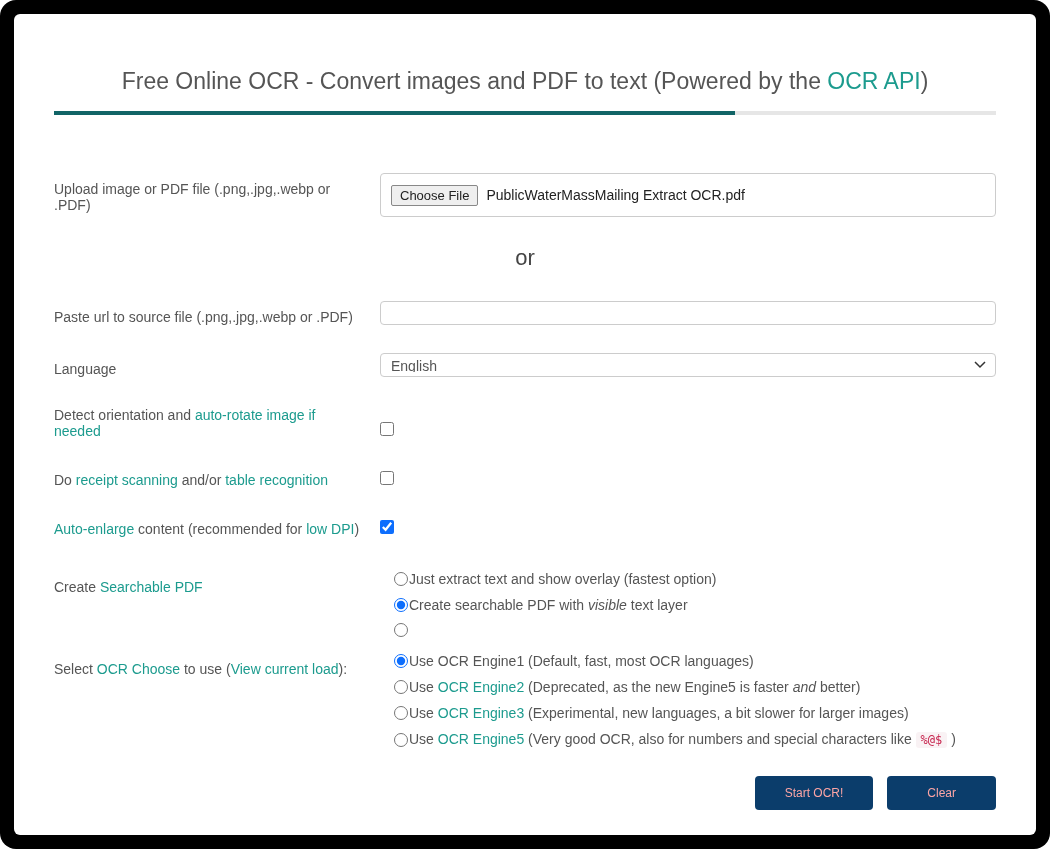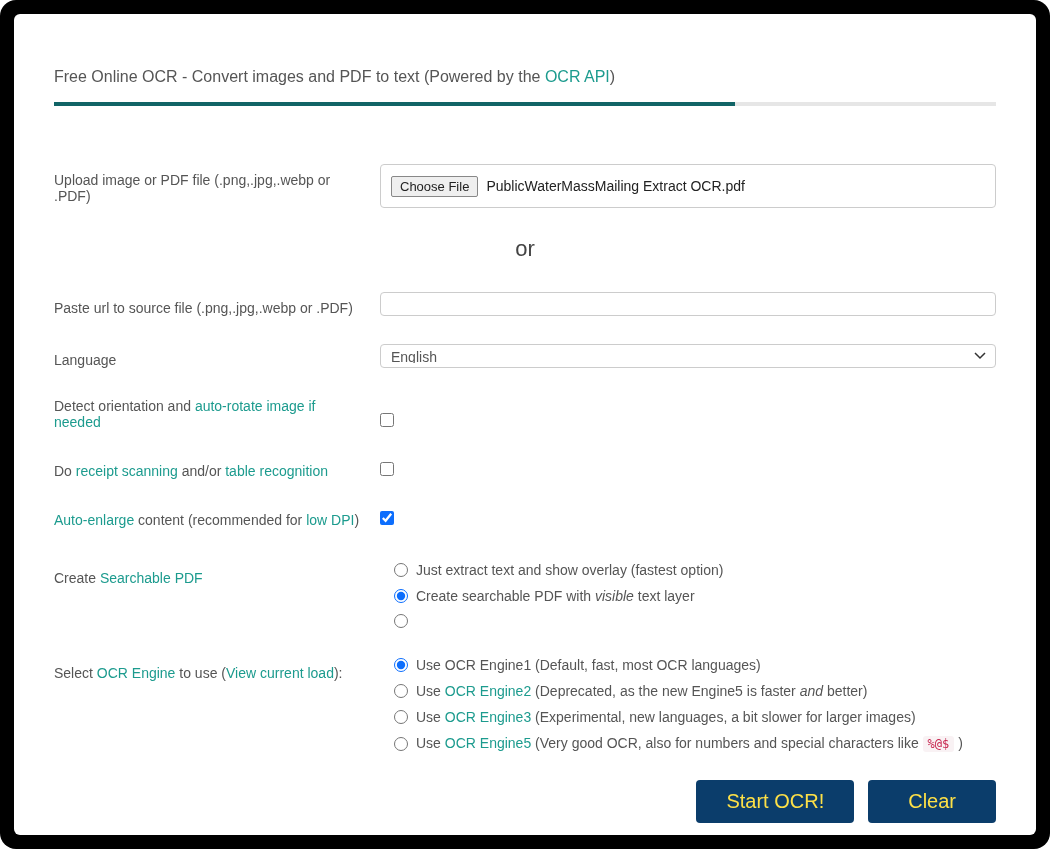--- a/index.html
+++ b/index.html
@@ -26,10 +26,11 @@
     overflow: hidden;
   }
   h1.title {
-    font-size: 16px;
+    font-size: 23px;
     font-weight: 400;
     color: #555;
     margin: 34px 0 16px 0;
+    text-align: center;
   }
   h1.title a { color: #1c9b8e; text-decoration: none; }
   .divider {

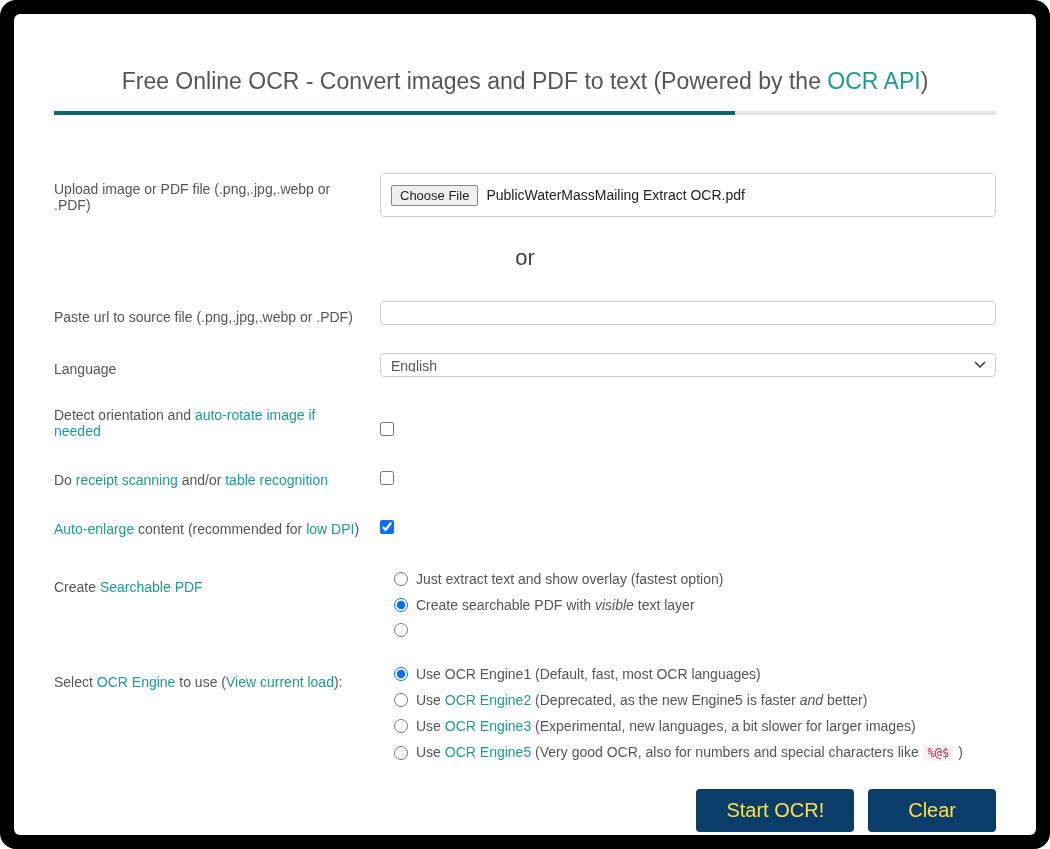--- a/index.html
+++ b/index.html
@@ -154,7 +154,7 @@
     font-family: inherit;
     text-align: center;
   }
-  .compact-row { margin-bottom: 33px; }
+  .compact-row { margin-bottom: 20px; }
 </style>
 </head>
 <body>

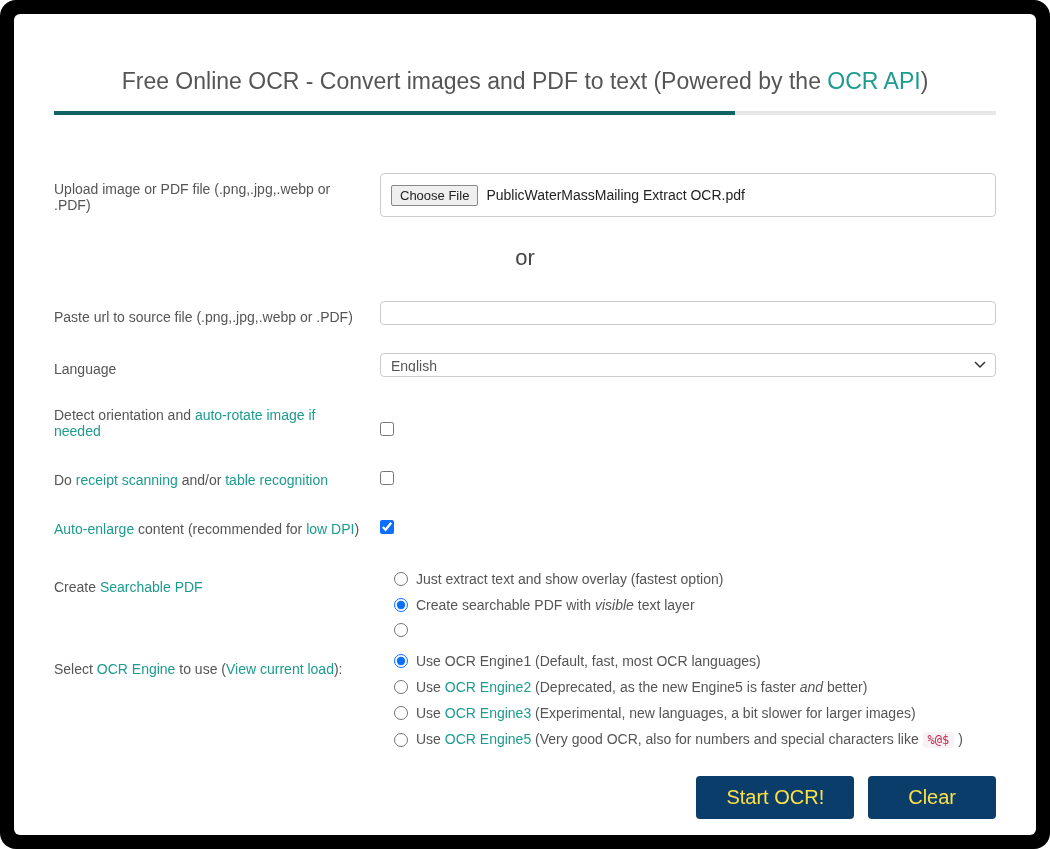--- a/index.html
+++ b/index.html
@@ -120,7 +120,7 @@
     accent-color: #0d6efd;
   }
   .radio-list { display: flex; flex-direction: column; gap: 10px; }
-  .radio-item { display: flex; align-items: center; gap: 8px; font-size: 14px; color: #555; }
+  .radio-item { display: flex; align-items: center; gap: 1px; font-size: 14px; color: #555; }
   .radio-item input[type=radio] {
     width: 14px; height: 14px;
     accent-color: #0d6efd;

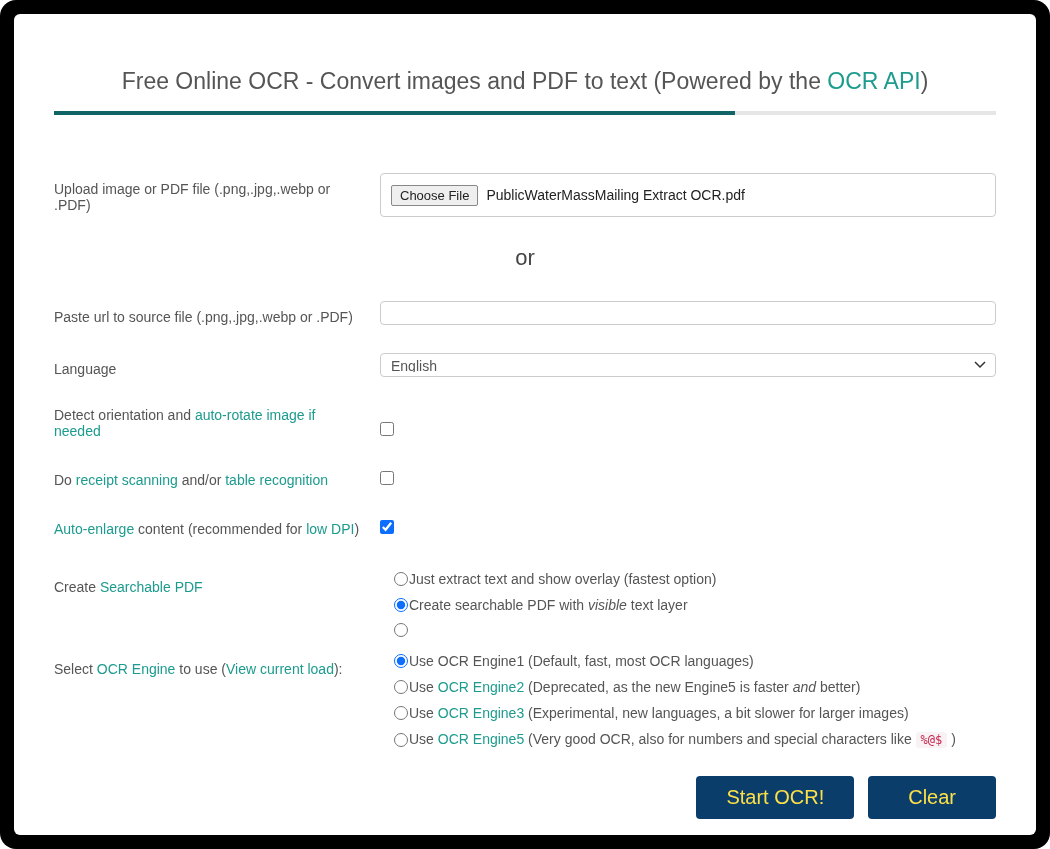--- a/index.html
+++ b/index.html
@@ -255,7 +255,7 @@
 
     <div class="row engine-block">
       <div class="label-col">
-        <span>Select </span><a href="#">OCR Engine</a><span> to use (</span><a href="#">View current load</a><span>):</span>
+        <span>Select </span><a href="#">OCR Choose</a><span> to use (</span><a href="#">View current load</a><span>):</span>
       </div>
       <div class="field-col" style="padding-left:14px;">
         <div class="radio-list" id="engine-radios">

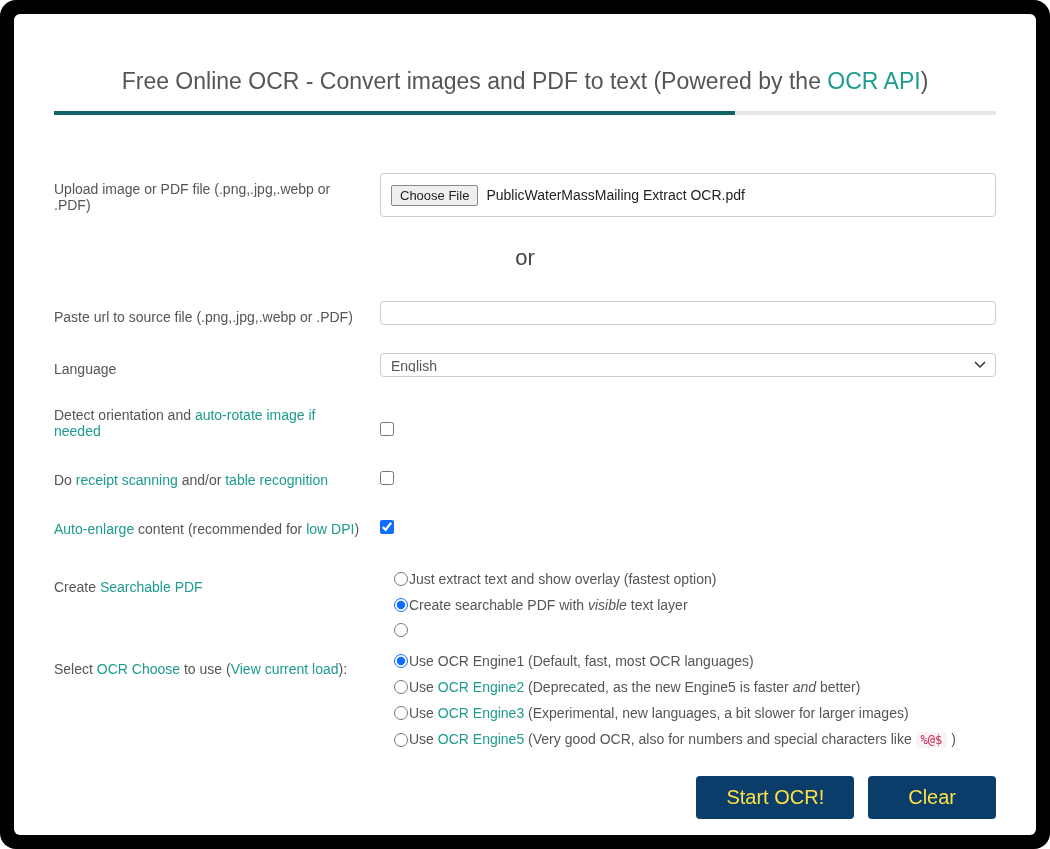--- a/index.html
+++ b/index.html
@@ -145,11 +145,11 @@
   }
   .btn-primary {
     background: #0b3d6b;
-    color: #fde047;
+    color: #fca5a5;
     border: none;
     border-radius: 4px;
     padding: 10px 30px;
-    font-size: 20px;
+    font-size: 12px;
     cursor: pointer;
     font-family: inherit;
     text-align: center;

